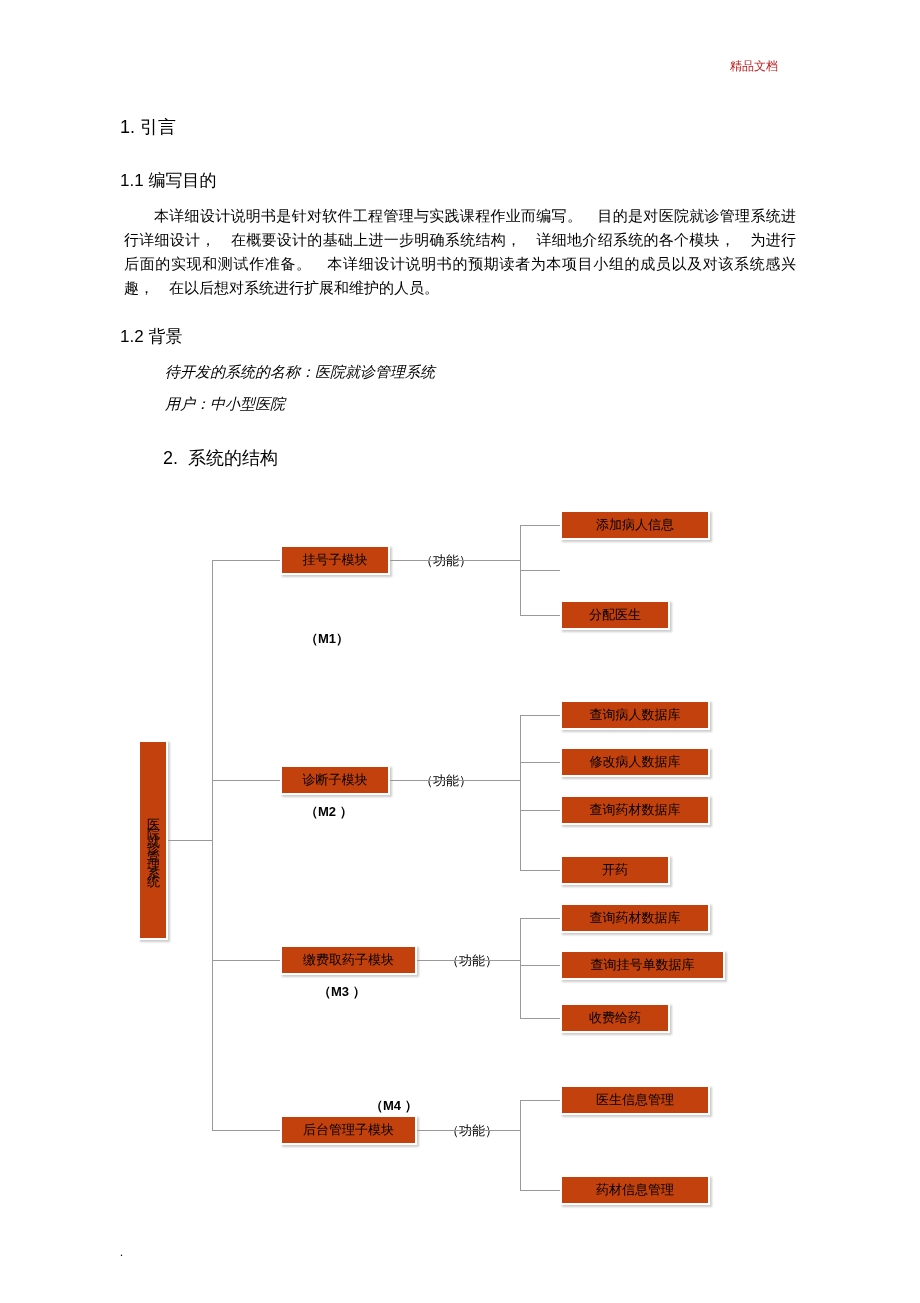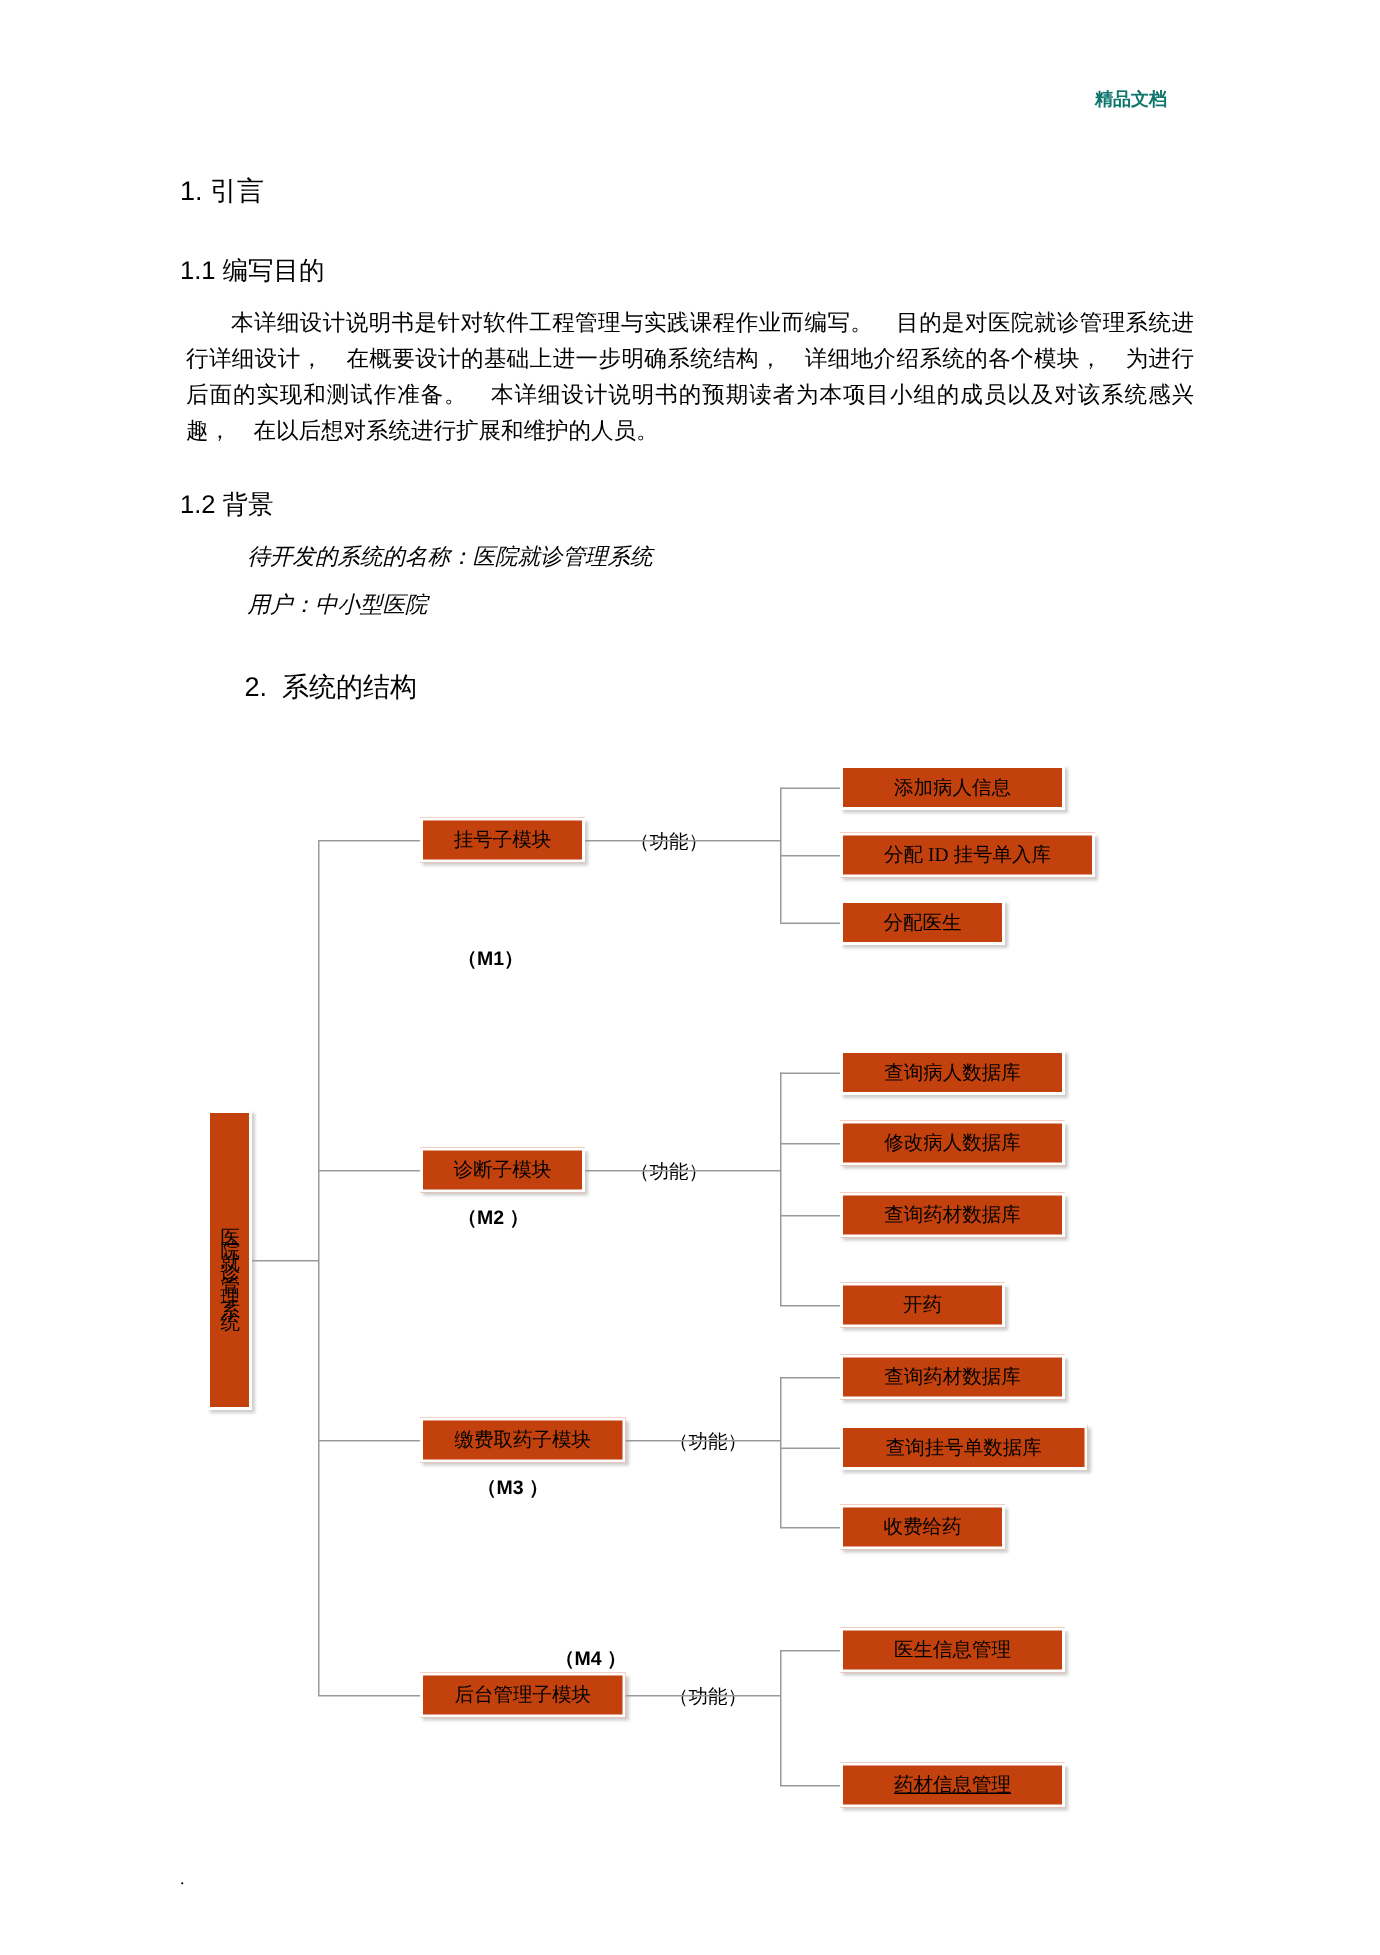--- a/index.html
+++ b/index.html
@@ -21,8 +21,7 @@
       top: 58px;
       right: 142px;
       font-size: 12px;
-      color: #0f766e;
-      font-weight: bold;
+      color: #b91c1c;
     }
     .corner-dot {
       position: absolute;

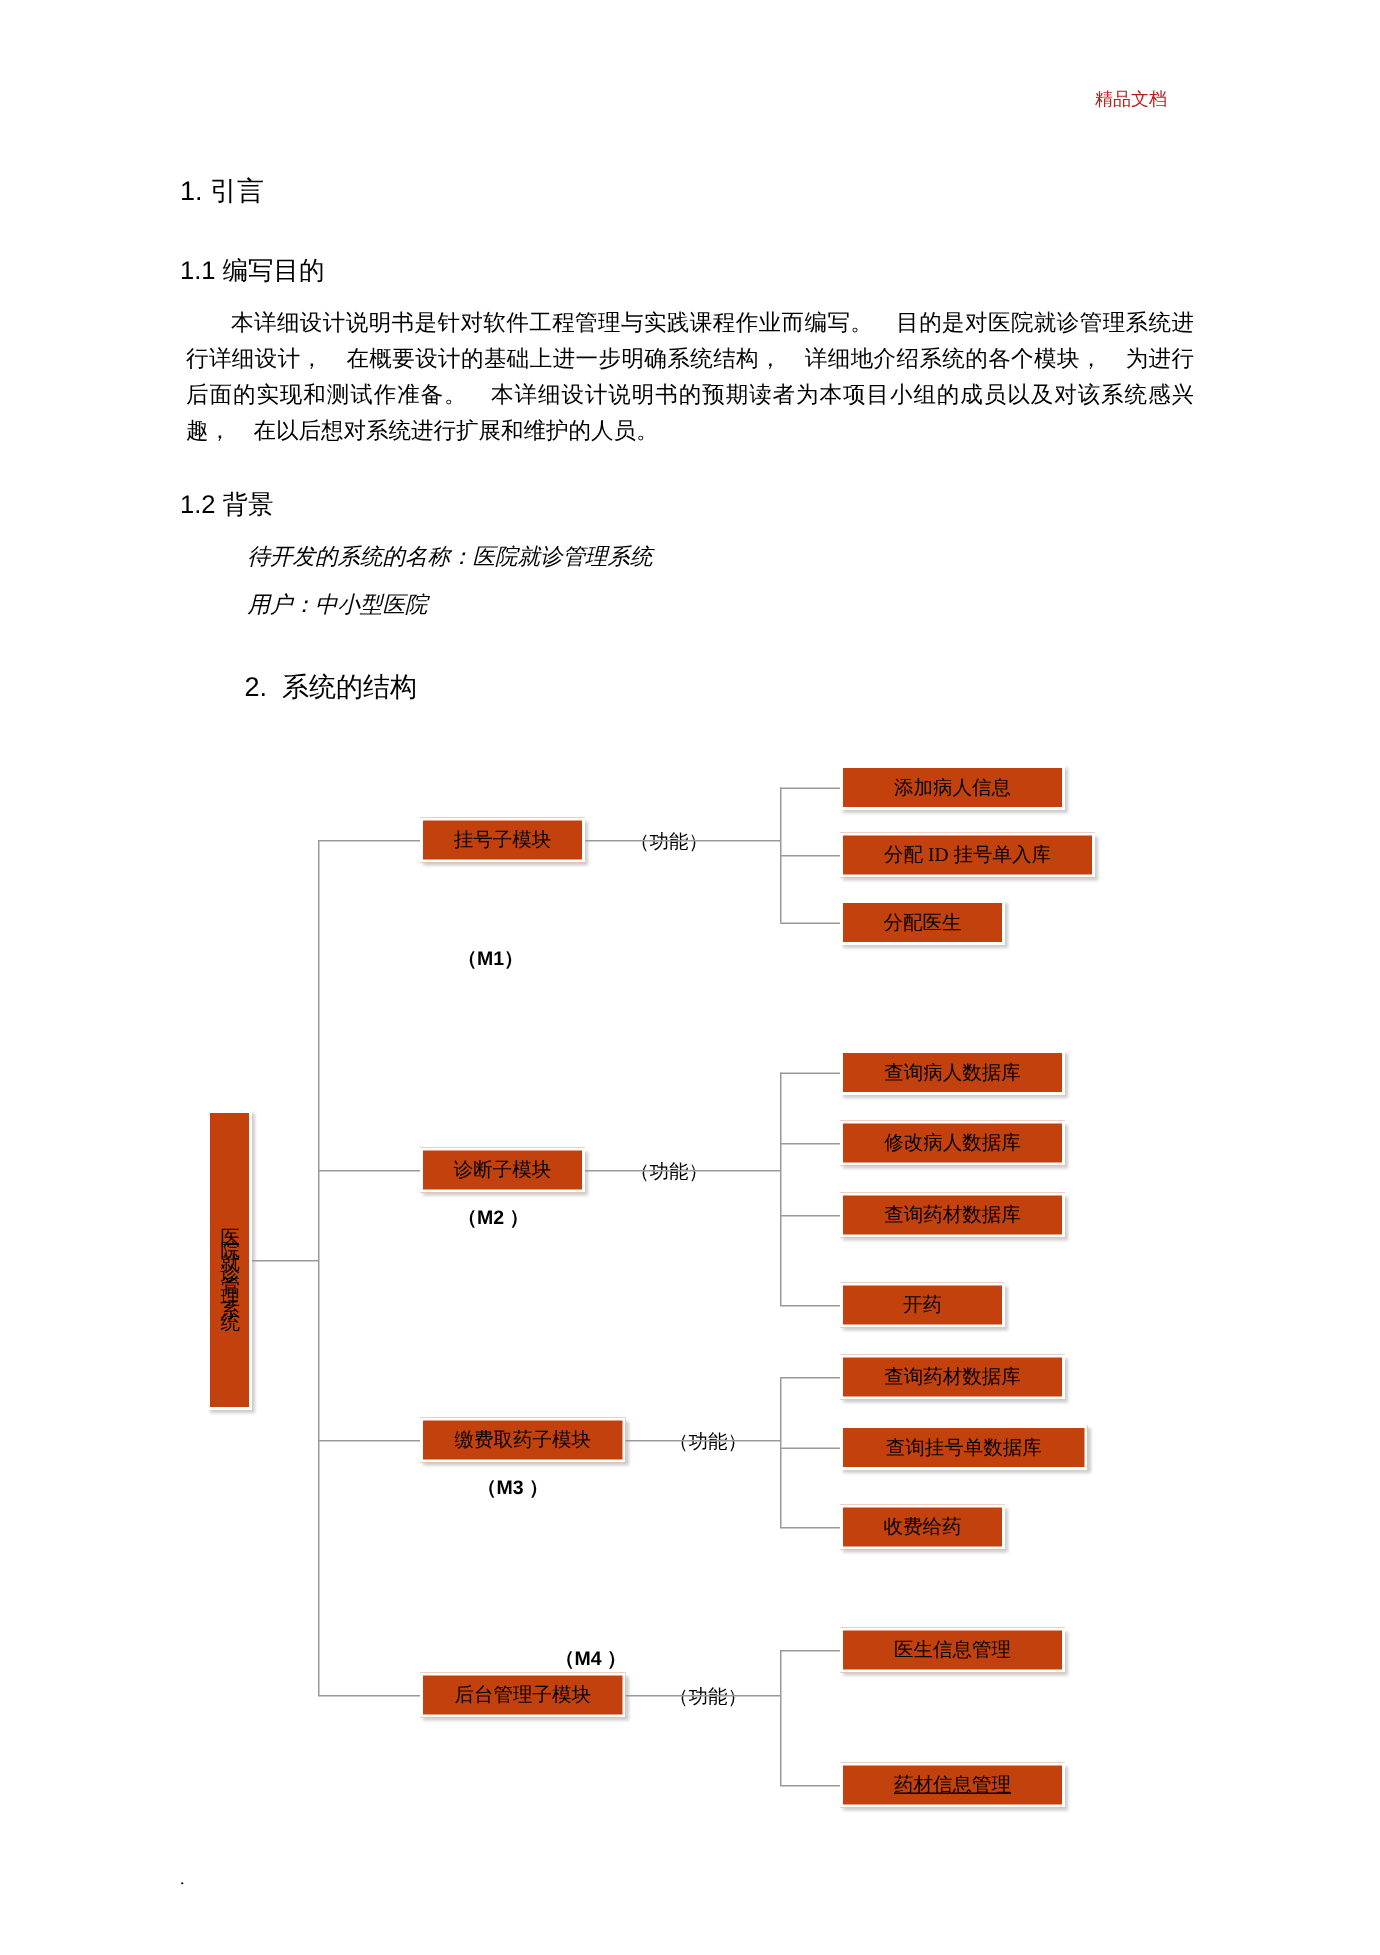--- a/index.html
+++ b/index.html
@@ -152,7 +152,6 @@
   <div class="box" style="left:440px; top:10px; width:150px; height:30px;">添加病人信息</div>
 
   <div class="conn-h" style="left:400px; top:70px; width:40px;"></div>
-  <div class="box" style="left:440px; top:55px; width:170px; height:30px;">分配 ID  挂号单入库</div>
 
   <div class="conn-h" style="left:400px; top:115px; width:40px;"></div>
   <div class="box" style="left:440px; top:100px; width:110px; height:30px;">分配医生</div>

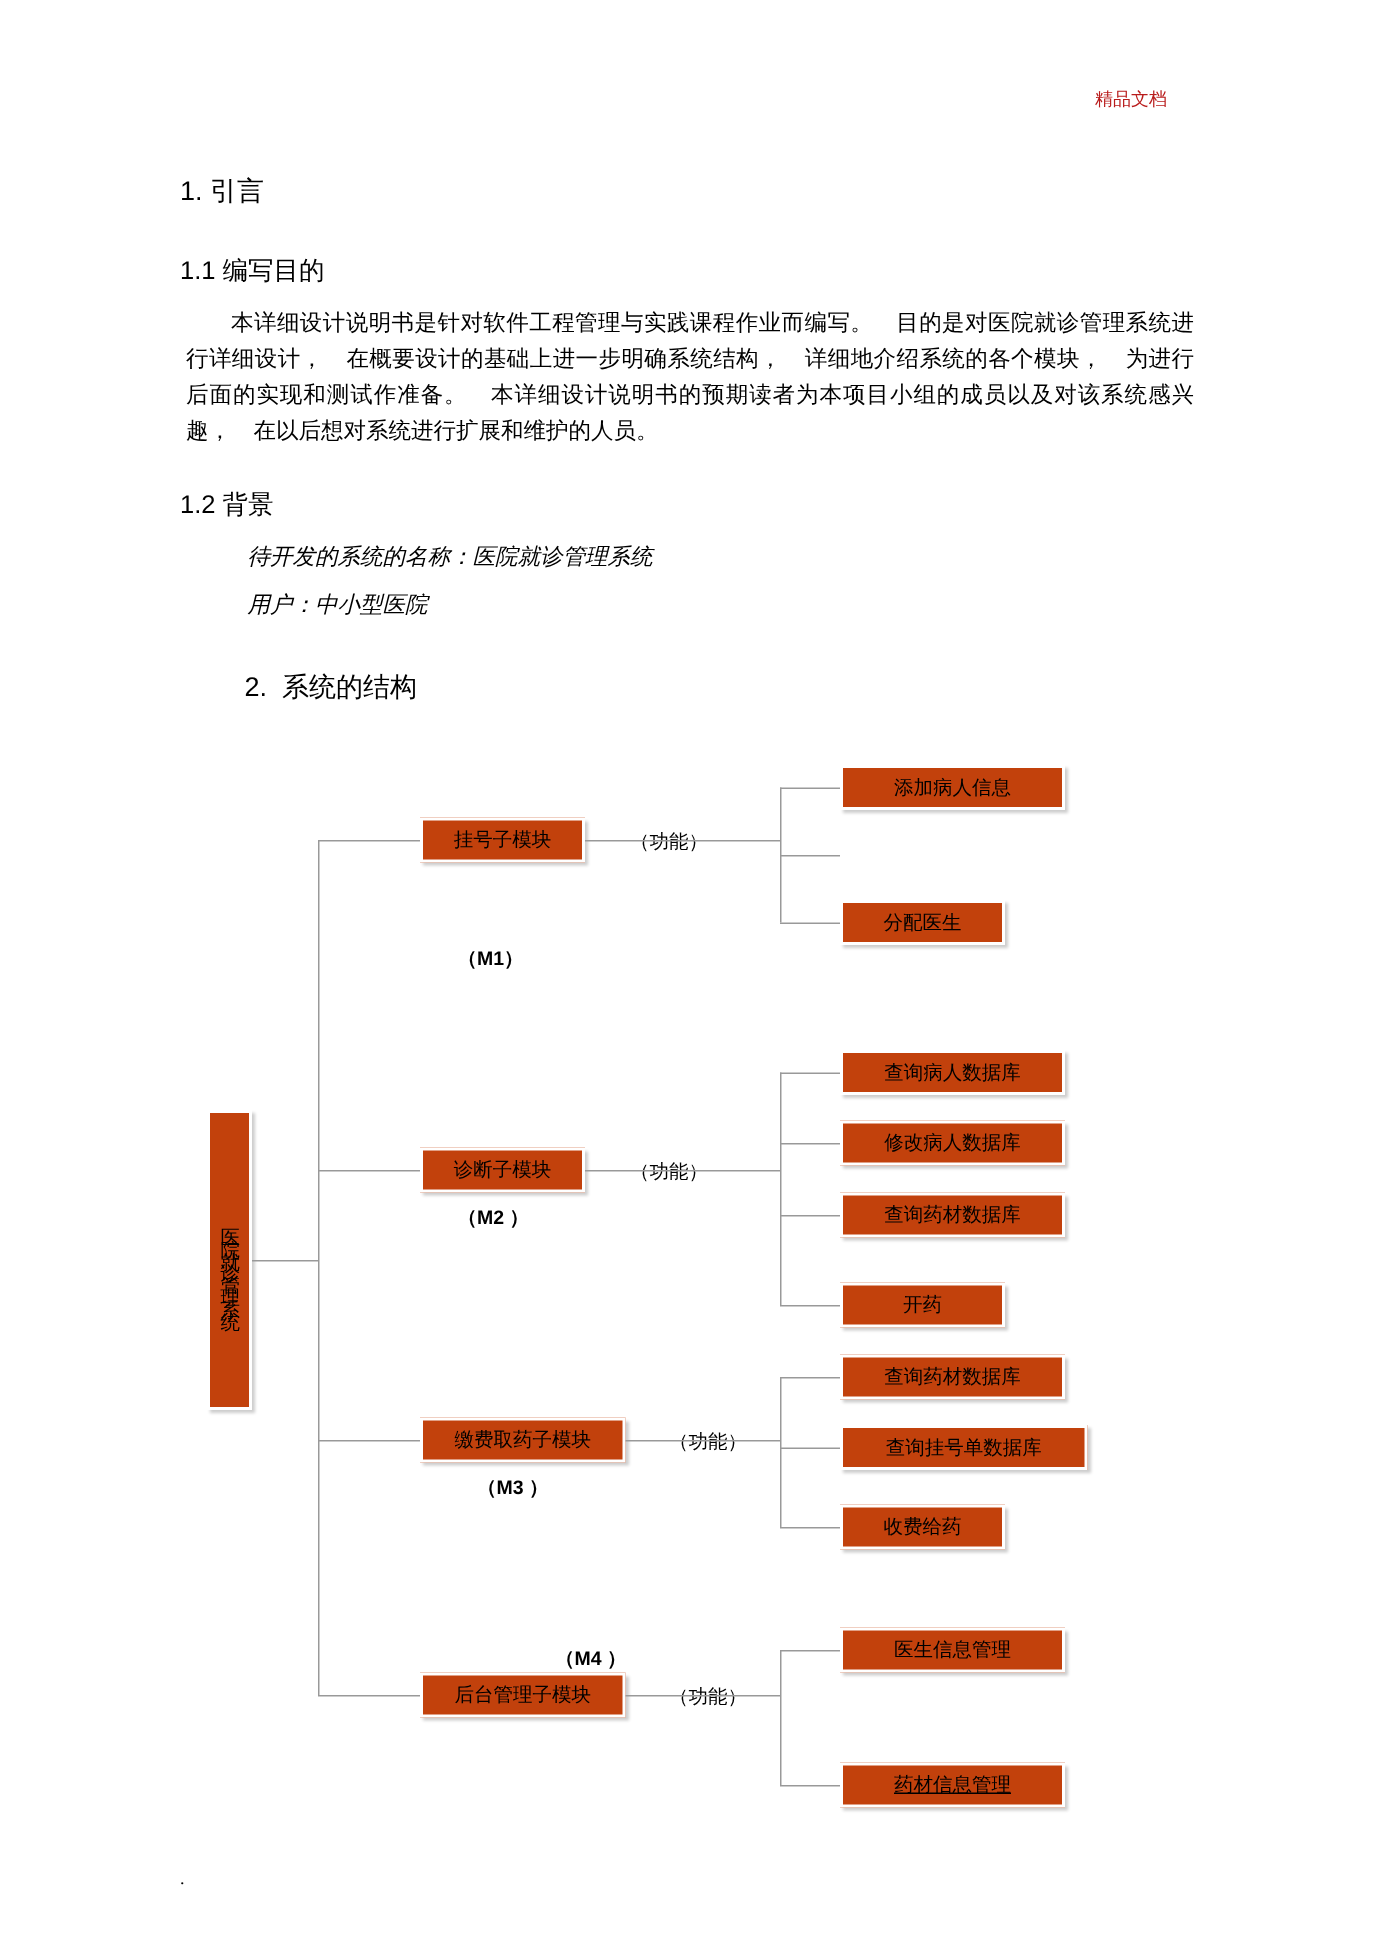--- a/index.html
+++ b/index.html
@@ -202,7 +202,7 @@
   <div class="box" style="left:440px; top:585px; width:150px; height:30px;">医生信息管理</div>
 
   <div class="conn-h" style="left:400px; top:690px; width:40px;"></div>
-  <div class="box" style="left:440px; top:675px; width:150px; height:30px;text-decoration:underline;">药材信息管理</div>
+  <div class="box" style="left:440px; top:675px; width:150px; height:30px;">药材信息管理</div>
 
 </div>
 

